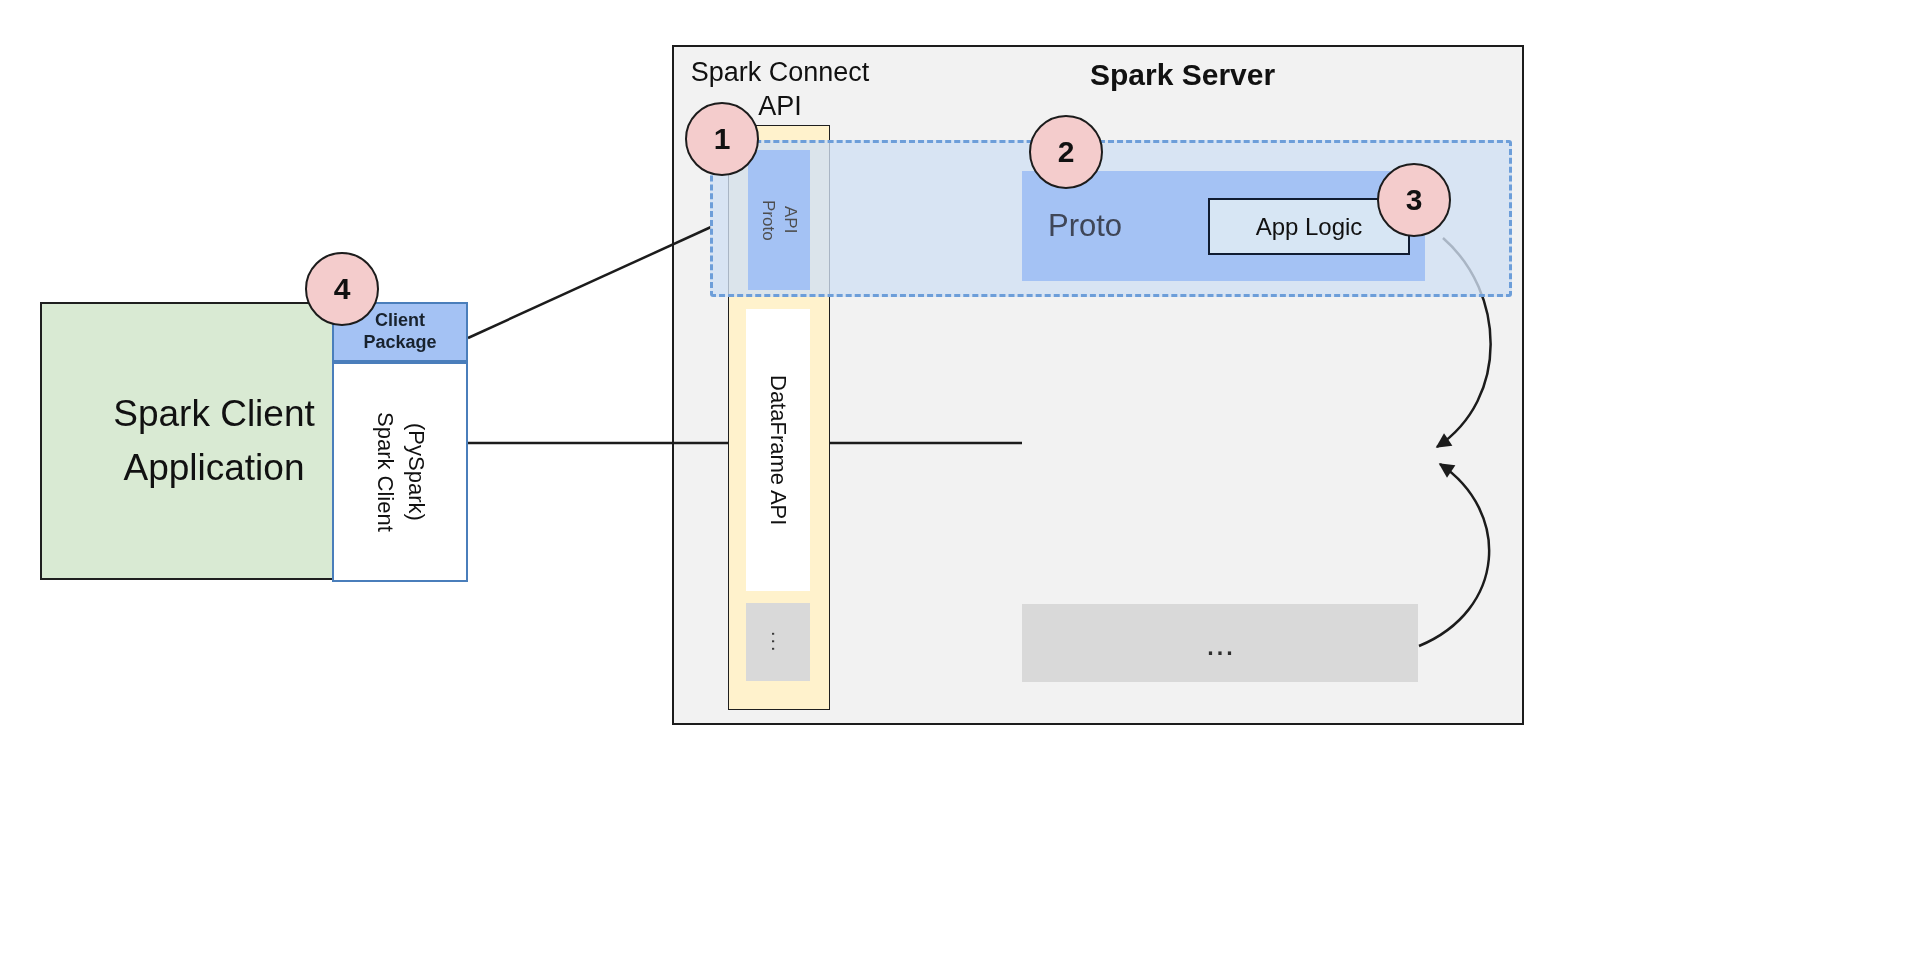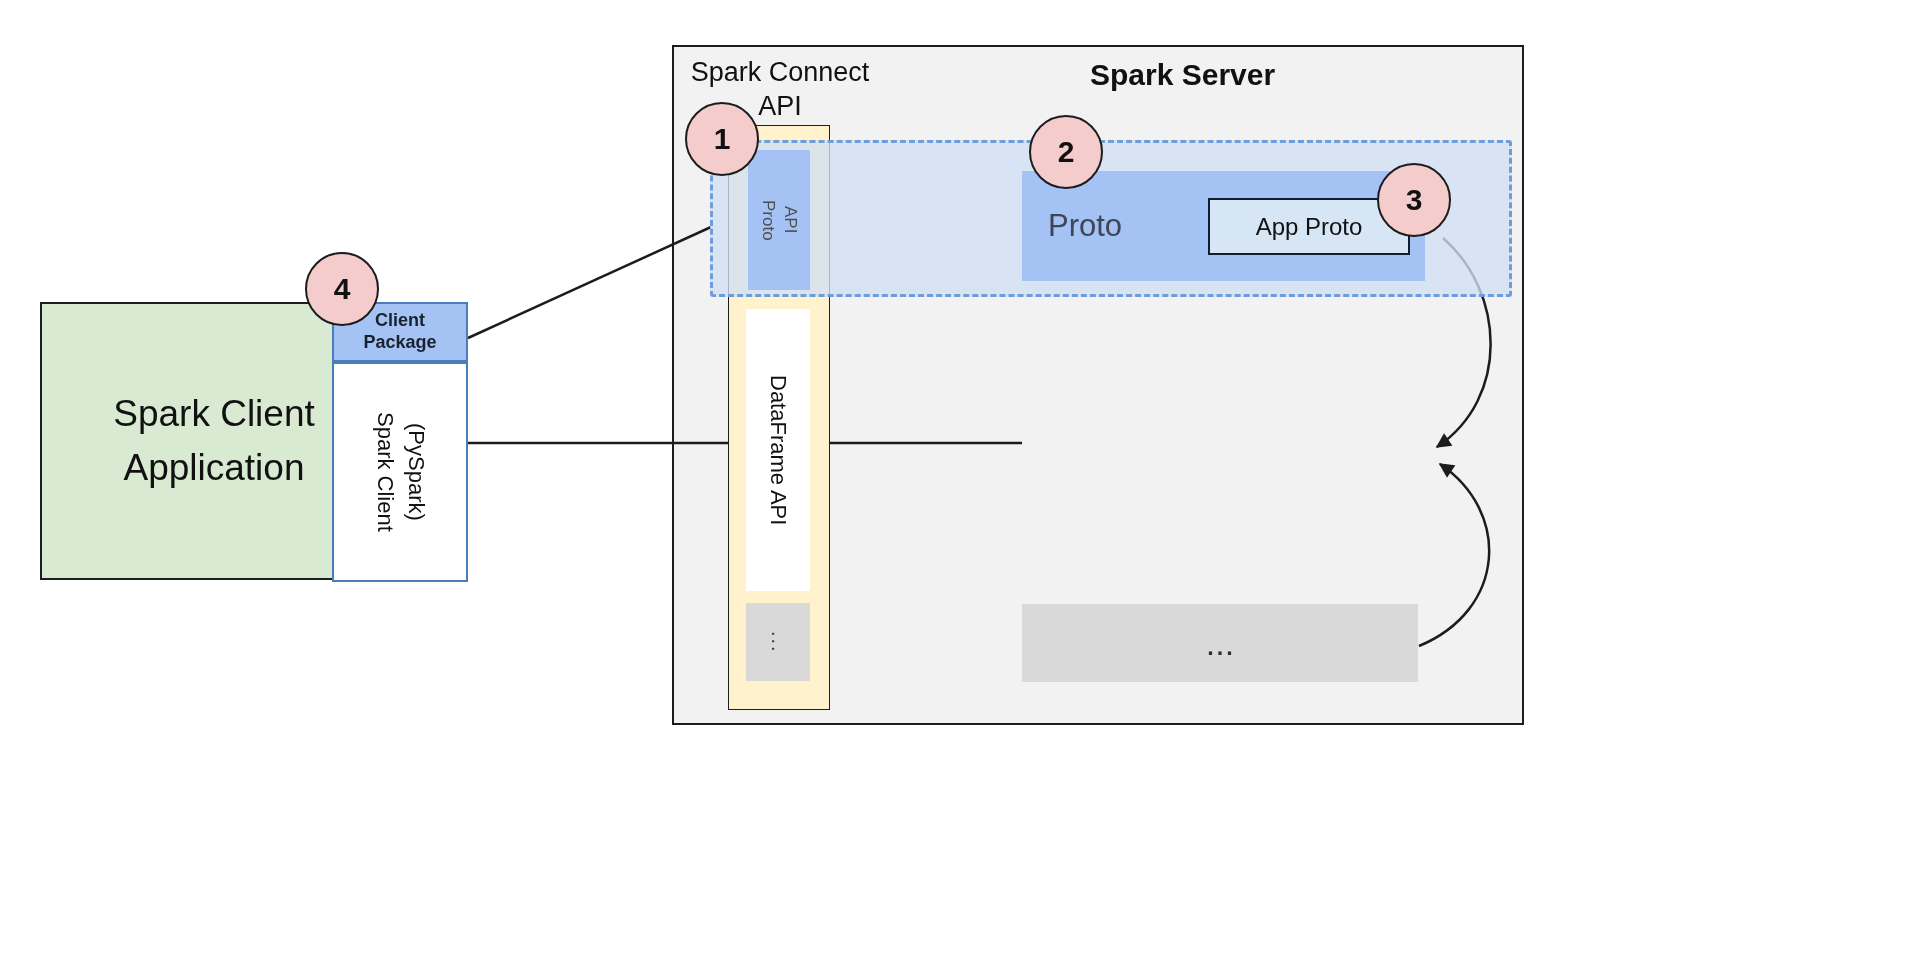--- a/index.html
+++ b/index.html
@@ -92,7 +92,7 @@
     <span>Proto</span>
   </div>
   <div class="box applogic center">
-    <span>App Proto</span>
+    <span>App Logic</span>
   </div>
 
   <div class="box dataframe center">

